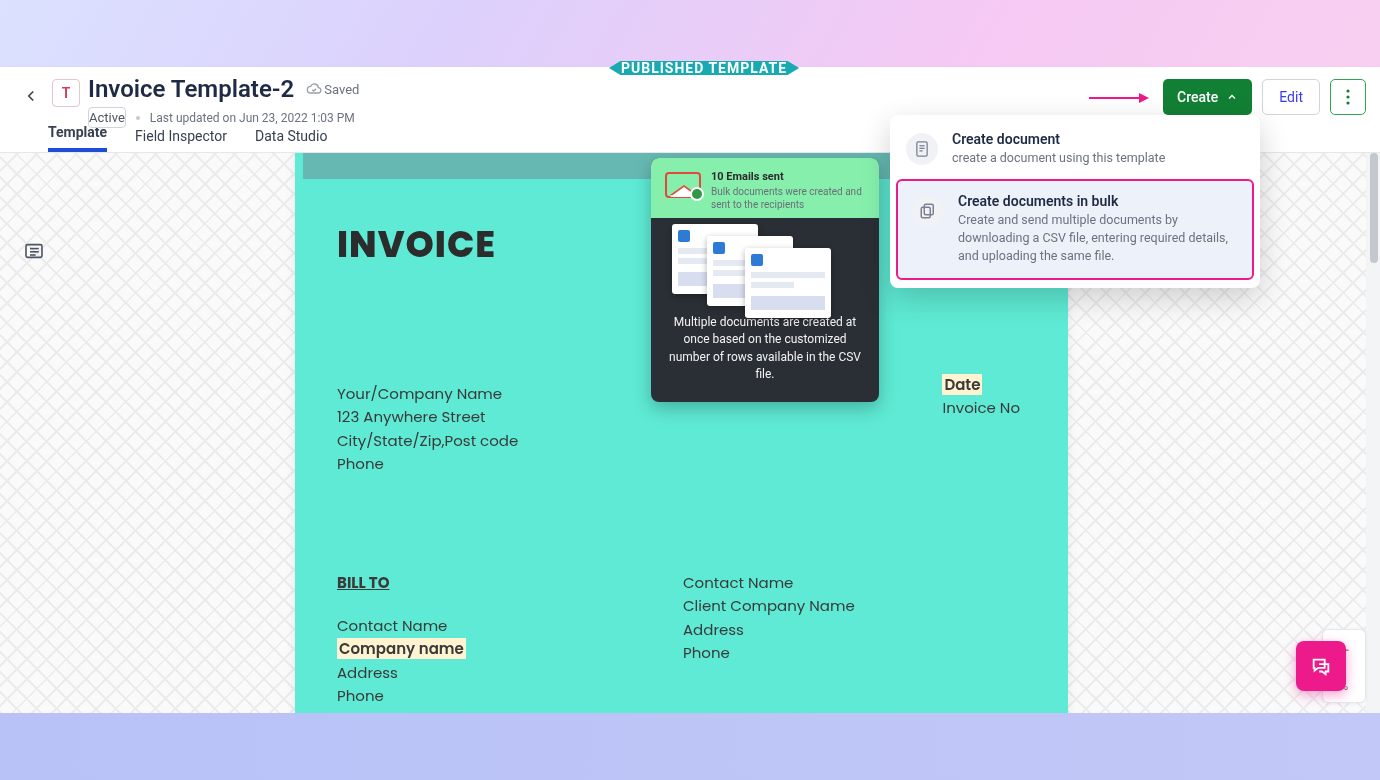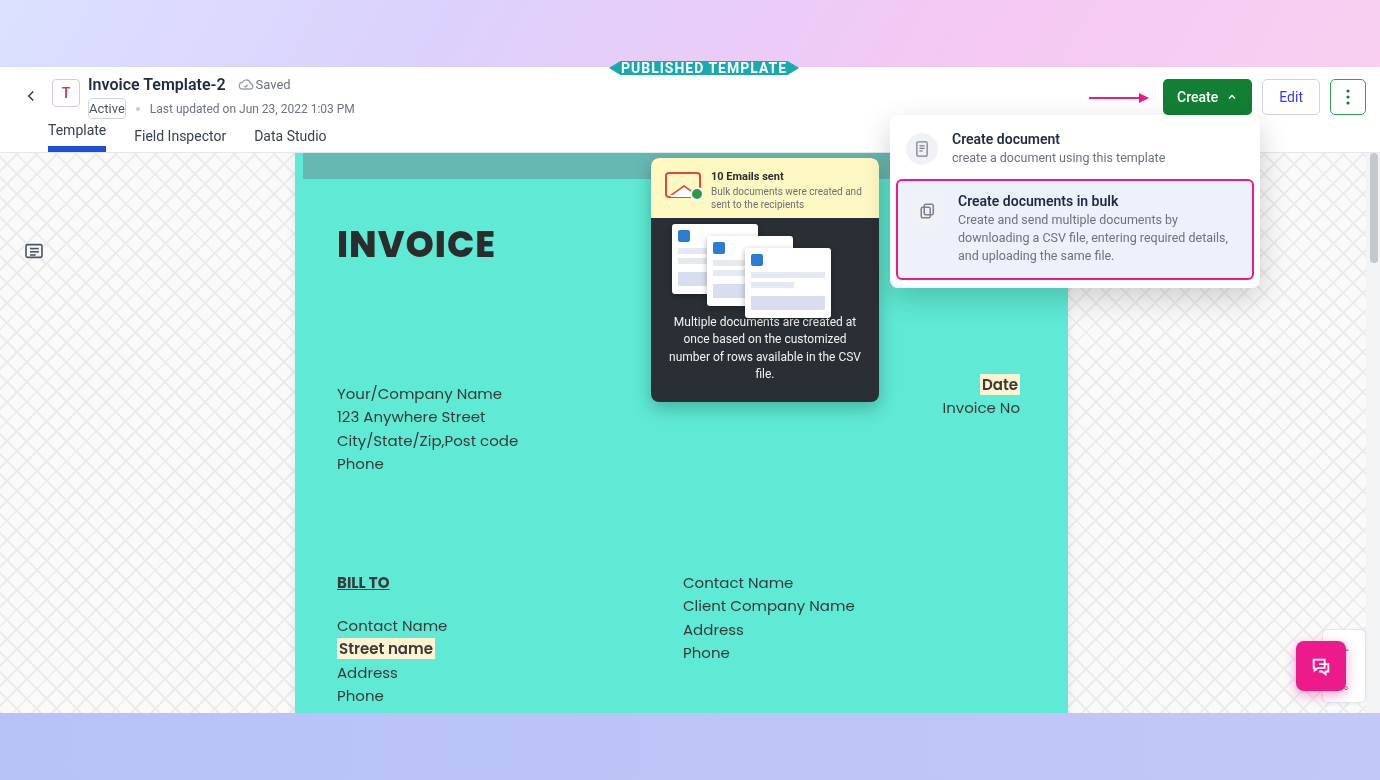--- a/index.html
+++ b/index.html
@@ -33,7 +33,7 @@
   }
   .head-main { flex:1; }
   .title-row { display:flex; align-items:center; gap:12px; }
-  .doc-title { font-size:16px; font-weight:600; color:#1f2a44; }
+  .doc-title { font-size:24px; font-weight:600; color:#1f2a44; }
   .saved-wrap { display:flex; align-items:center; gap:2px; color:#6b7280; font-size:13px; }
   .meta-row { display:flex; align-items:center; gap:10px; margin-top:4px; font-size:12px; color:#6b7280; }
   .status-chip { border:1px solid #d1d5db; border-radius:4px; padding:2px 0; font-size:13px; color:#4b5563; }

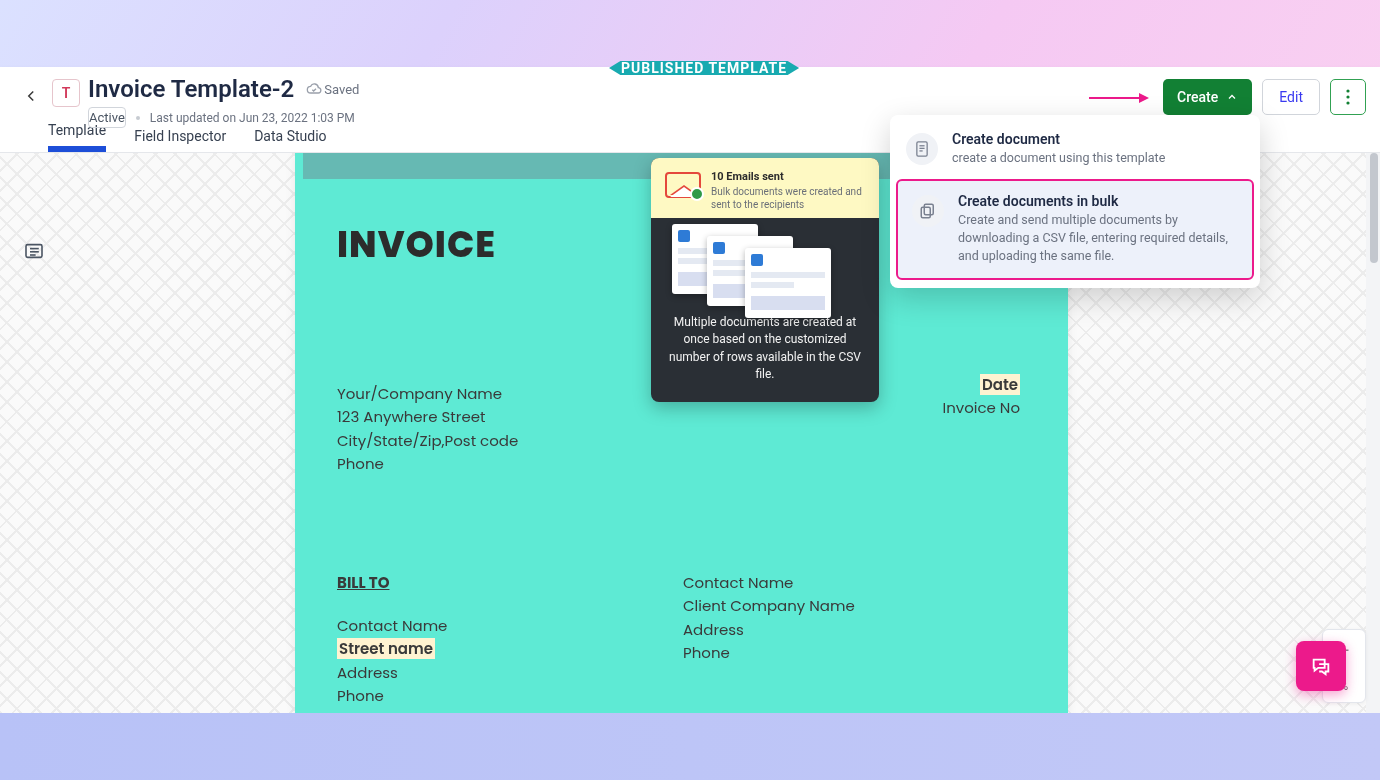--- a/index.html
+++ b/index.html
@@ -50,7 +50,7 @@
   
   .subnav { display:flex; align-items:flex-end; gap:28px; padding:0 48px; height:32px; border-bottom:1px solid #e5e7eb; font-size:14px; color:#374151; }
   .subnav .tab { padding-bottom:8px; cursor:pointer; }
-  .subnav .tab.active { font-weight:400; border-bottom:6px solid #1d4ed8; }
+  .subnav .tab.active { font-weight:700; border-bottom:4px solid #1d4ed8; }
 
   
   .workspace { position:relative; height:560px; overflow:hidden; }

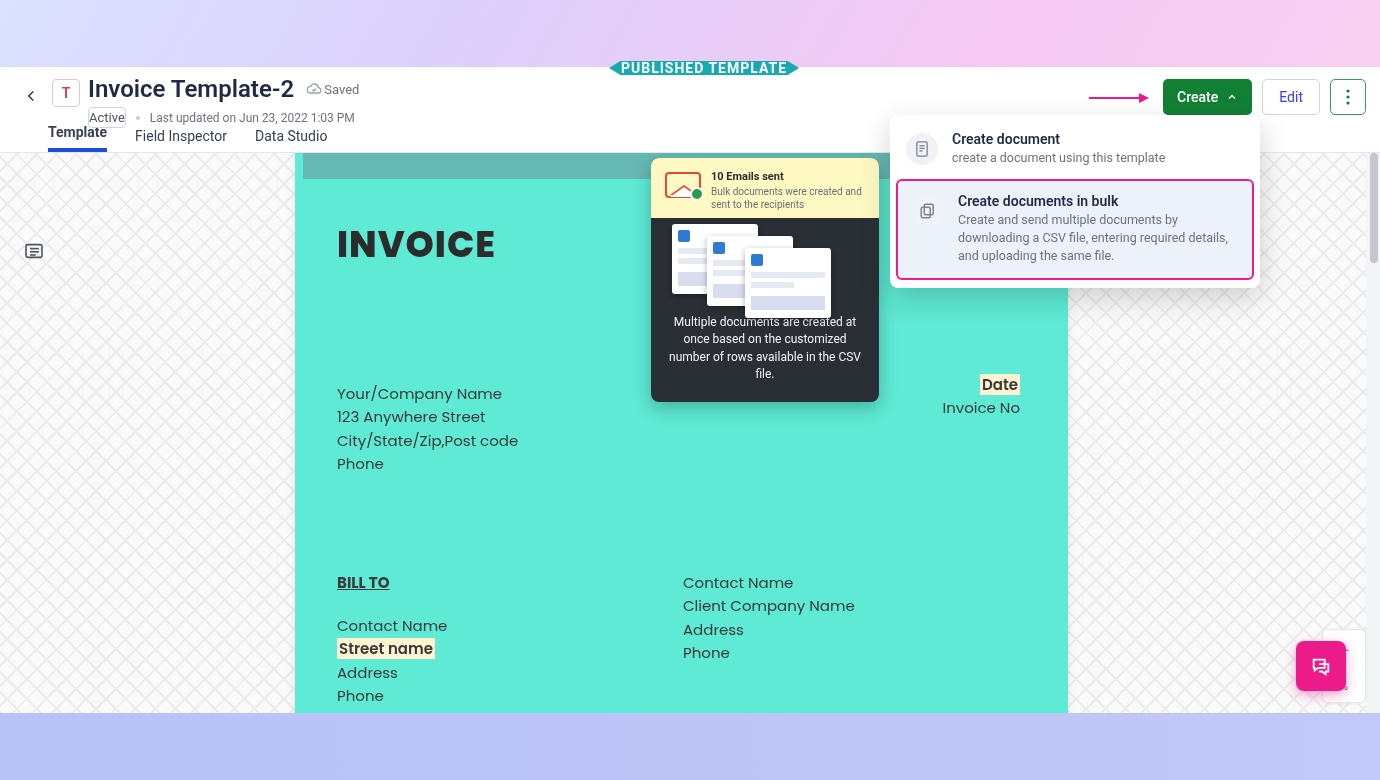--- a/index.html
+++ b/index.html
@@ -98,7 +98,7 @@
     content:""; position:absolute; right:-8px; top:120px;
     border-left:10px solid #2a2f35; border-top:9px solid transparent; border-bottom:9px solid transparent;
   }
-  .tip-top { display:flex; gap:10px; padding:12px 12px 6px 14px; background:#fef9c3; color:#333; align-items:flex-start; }
+  .tip-top { display:flex; gap:10px; padding:12px 12px 6px 14px; background:#86efac; color:#333; align-items:flex-start; }
   .env-icon { width:36px; height:26px; border:2px solid #e4483c; border-radius:4px; position:relative; flex-shrink:0; margin-top:2px; }
   .env-icon::before { content:""; position:absolute; left:3px; right:3px; top:3px; height:0;
     border-left:14px solid transparent; border-right:14px solid transparent; border-top:10px solid transparent;

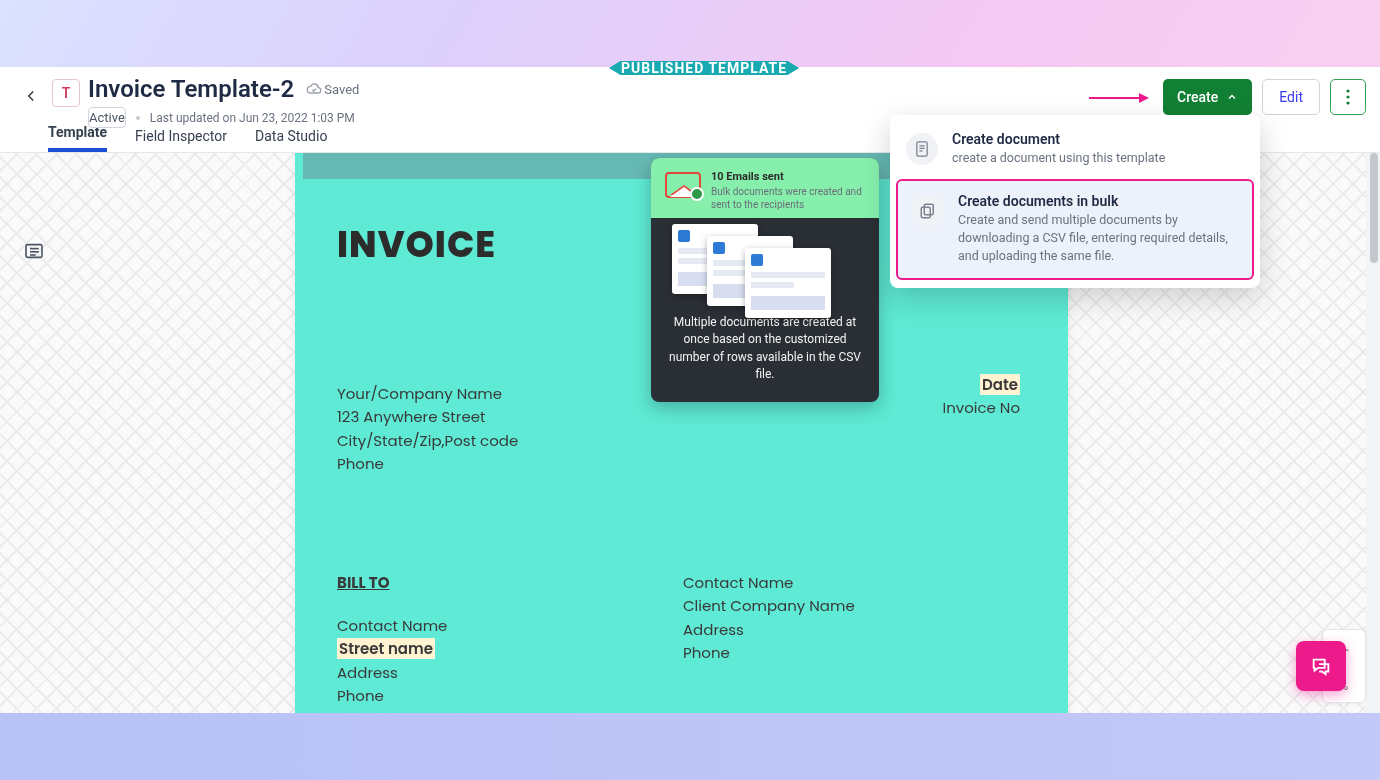--- a/index.html
+++ b/index.html
@@ -72,7 +72,7 @@
   .doc-h1 { font-size:36px; font-weight:800; letter-spacing:1px; color:#2c2c2c; }
   .from-block { margin-top:110px; line-height:1.55; }
   .hl { background:#fff3d1; padding:0 2px; }
-  .date-block { position:absolute; right:48px; top:220px; text-align:right; line-height:1.55; }
+  .date-block { position:absolute; right:48px; top:220px; text-align:left; line-height:1.55; }
   .date-block .hl { font-weight:600; }
   .bill-ship-row { display:flex; gap:0; margin-top:96px; }
   .bill-col { flex:0 0 346px; }

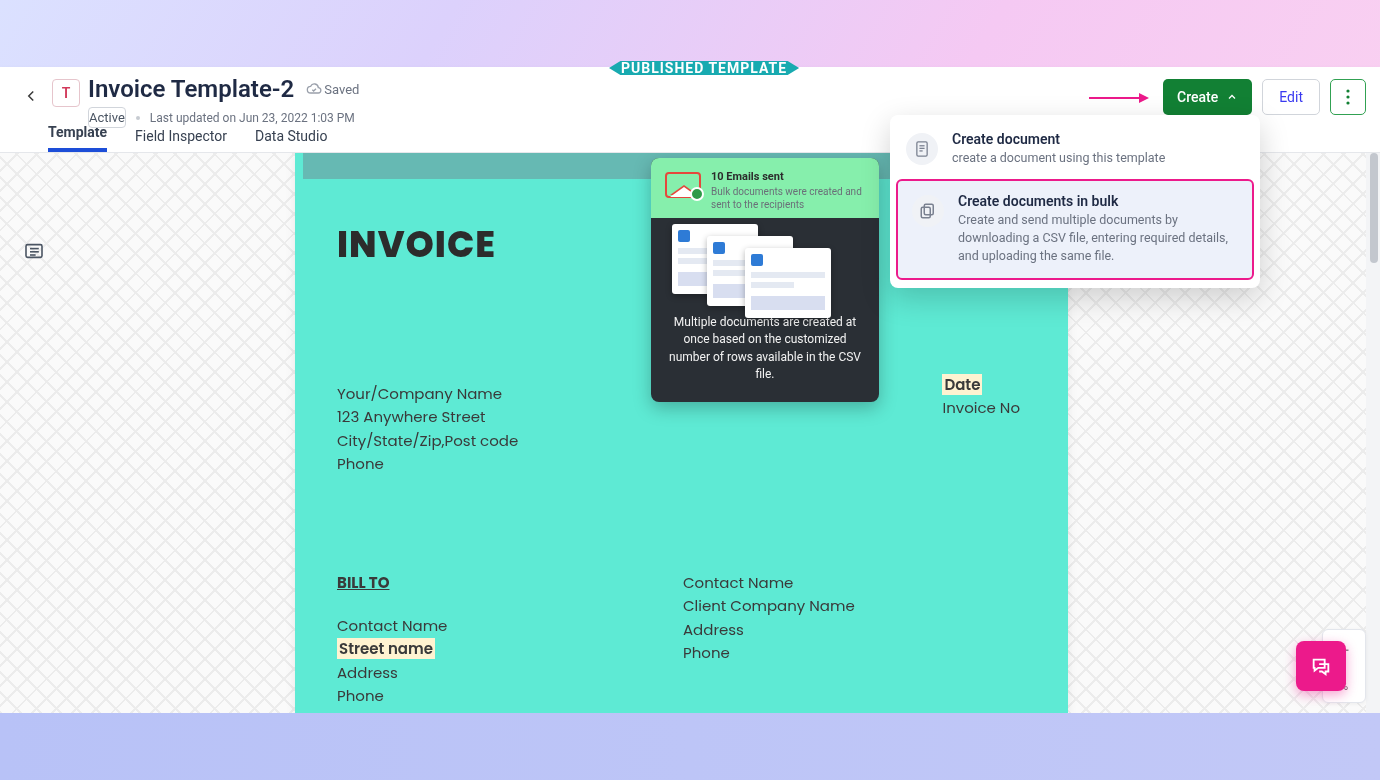--- a/index.html
+++ b/index.html
@@ -247,7 +247,7 @@
             <div class="bill-col">
               <div class="sect-h">BILL TO</div>
               <div class="addr-line">Contact Name</div>
-              <div class="addr-line"><span class="hl" style="font-weight:600">Street name</span></div>
+              <div class="addr-line"><span class="hl" style="font-weight:600">Company name</span></div>
               <div class="addr-line">Address</div>
               <div class="addr-line">Phone</div>
             </div>

